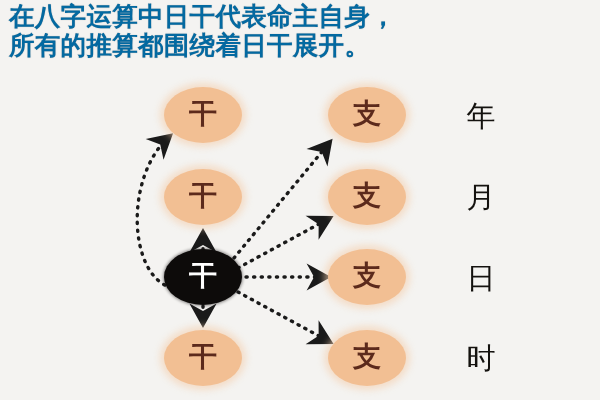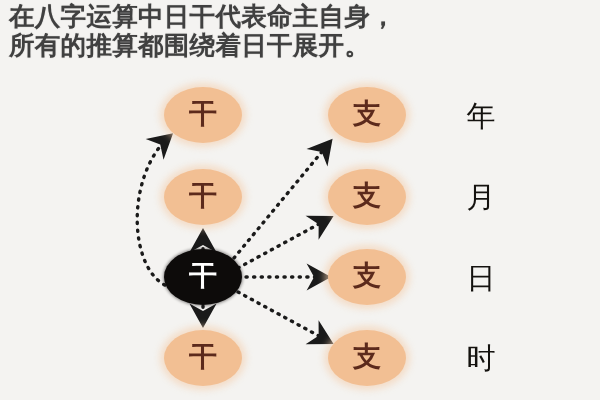--- a/index.html
+++ b/index.html
@@ -28,7 +28,7 @@
     left: 9px;
     top: 2px;
     width: 584px;
-    color: #404040;
+    color: #0369a1;
     font-family: "DejaVu Sans", "Liberation Sans", sans-serif;
     font-size: 25.5px;
     font-weight: 700;

